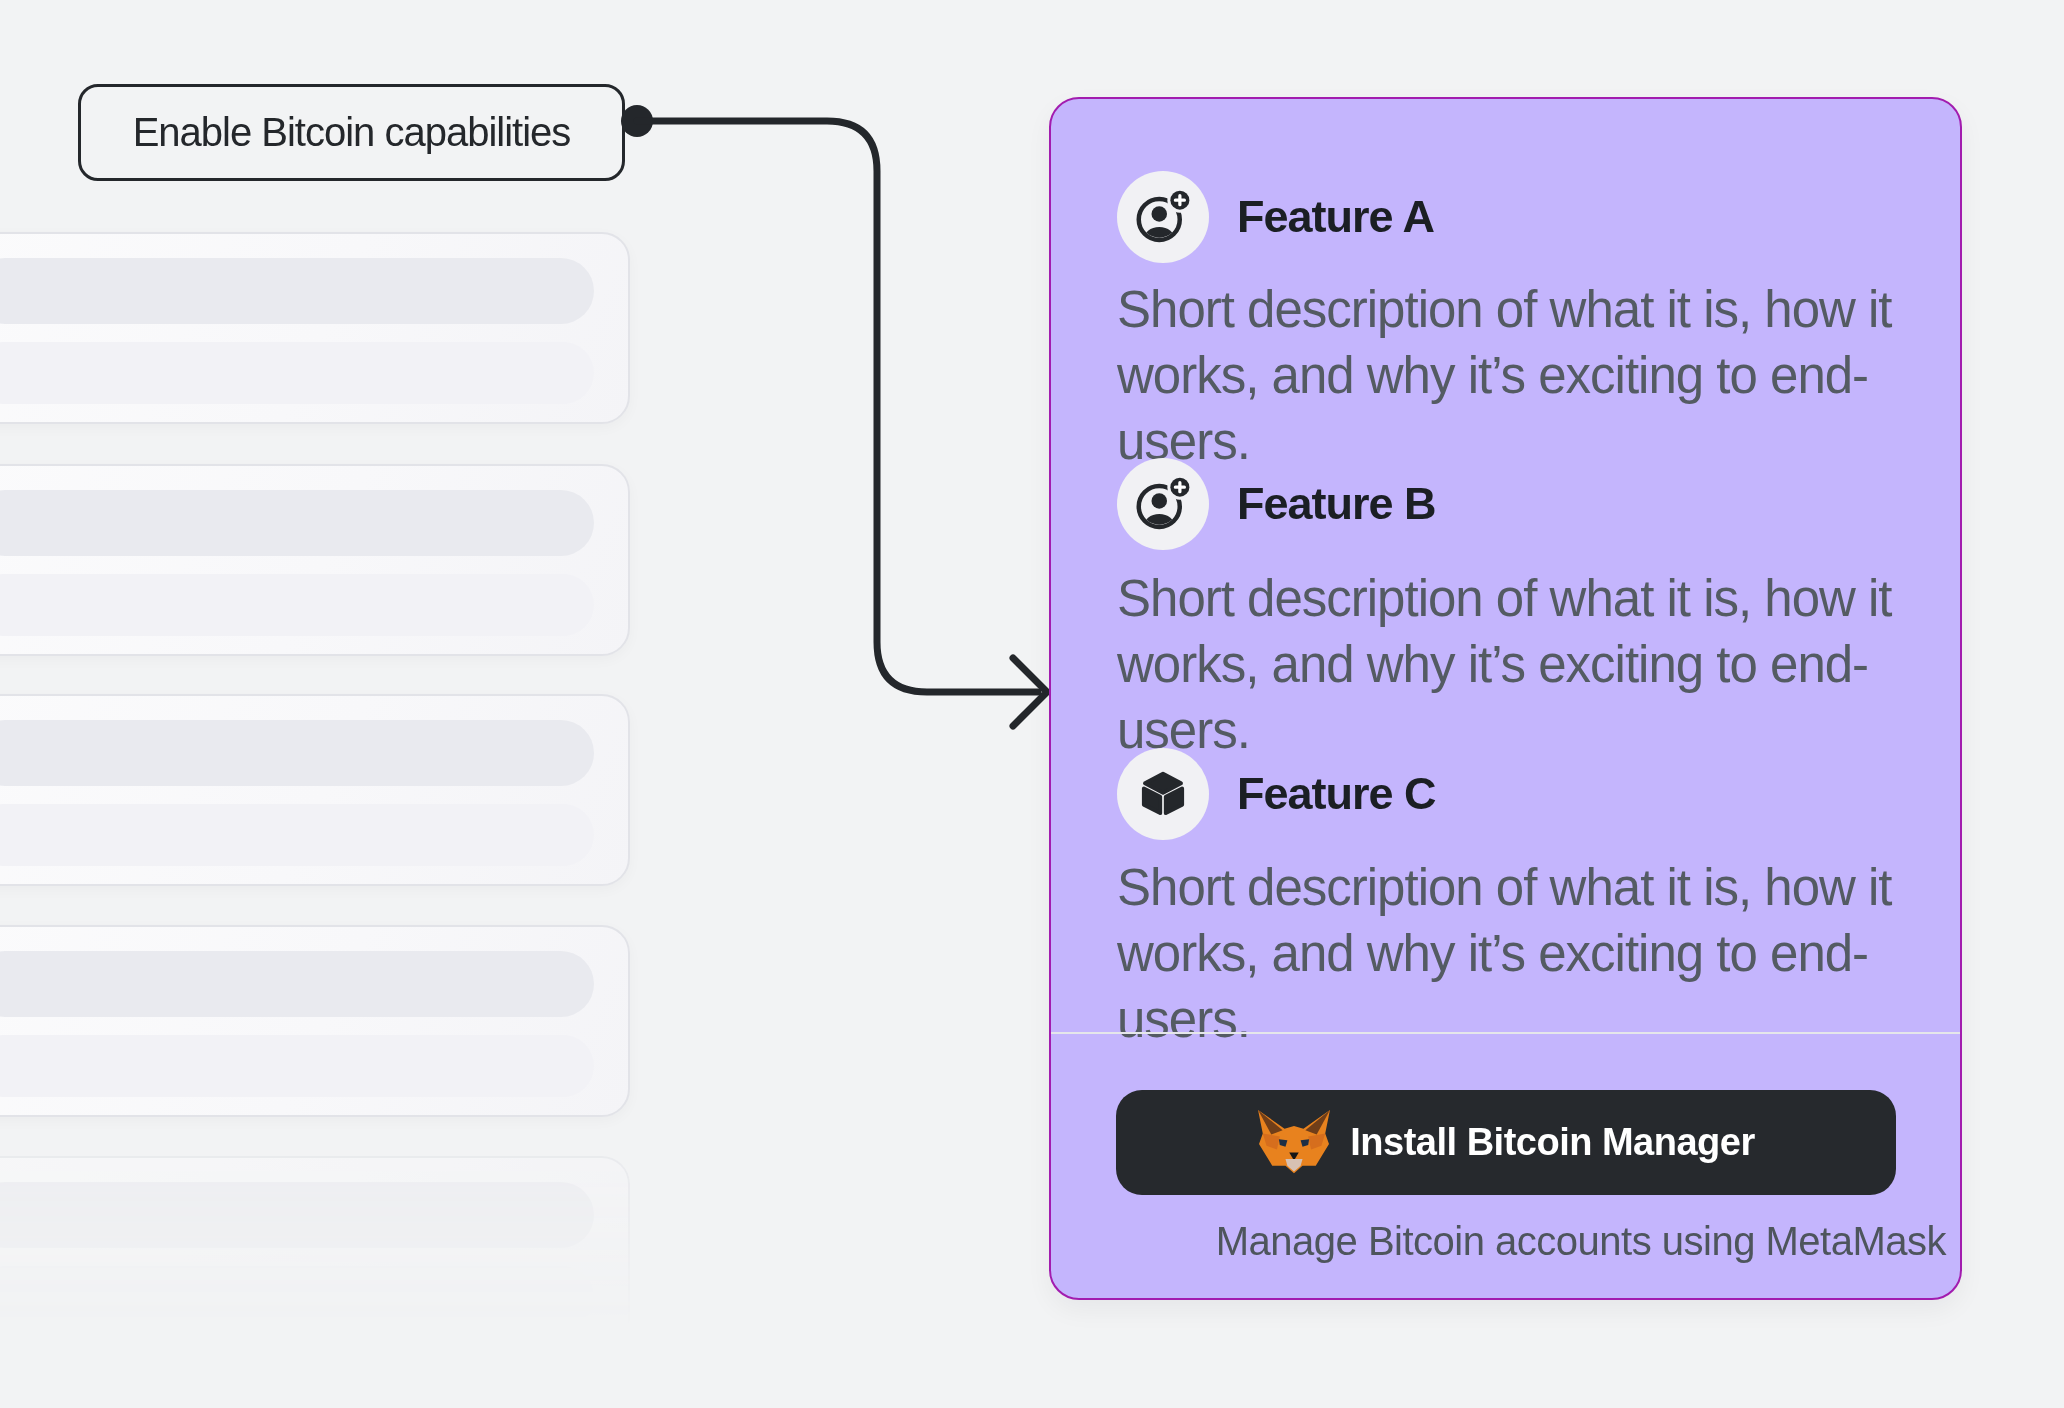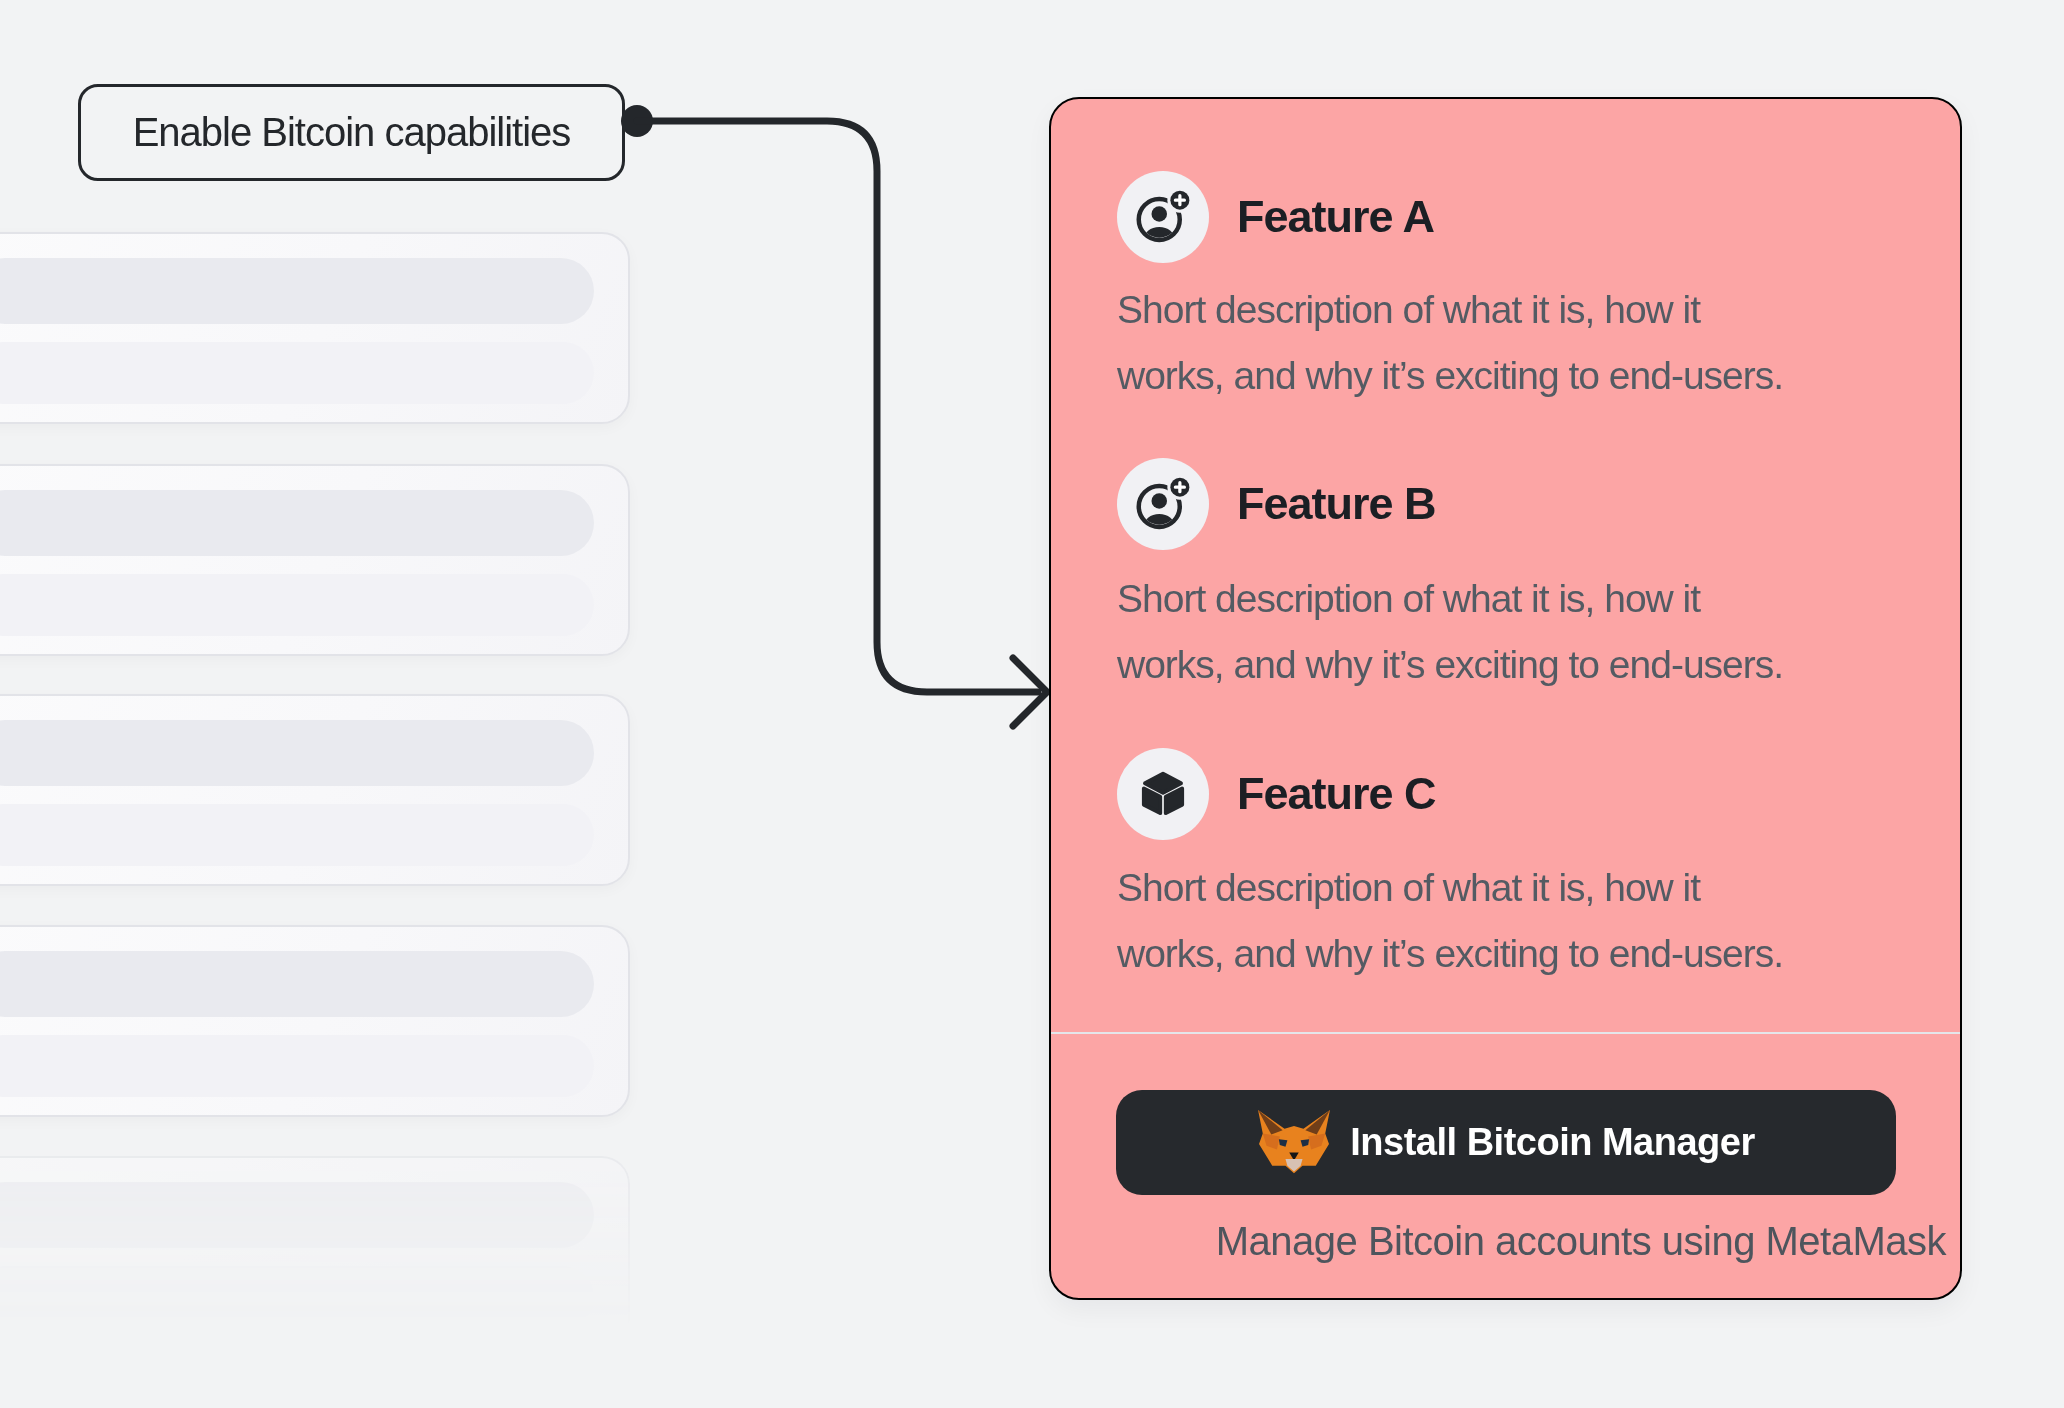--- a/index.html
+++ b/index.html
@@ -36,7 +36,7 @@
   
   .card{
     position:absolute;left:1049px;top:97px;width:913px;height:1203px;
-    background:#fca5a5;border:2px solid #000000;border-radius:30px;
+    background:#c4b5fd;border:2px solid #a21caf;border-radius:30px;
     box-shadow:0 10px 26px rgba(20,24,31,.05);box-sizing:border-box;
   }
   .feature-row{position:absolute;left:66px;height:92px;display:flex;align-items:center;gap:28px;}

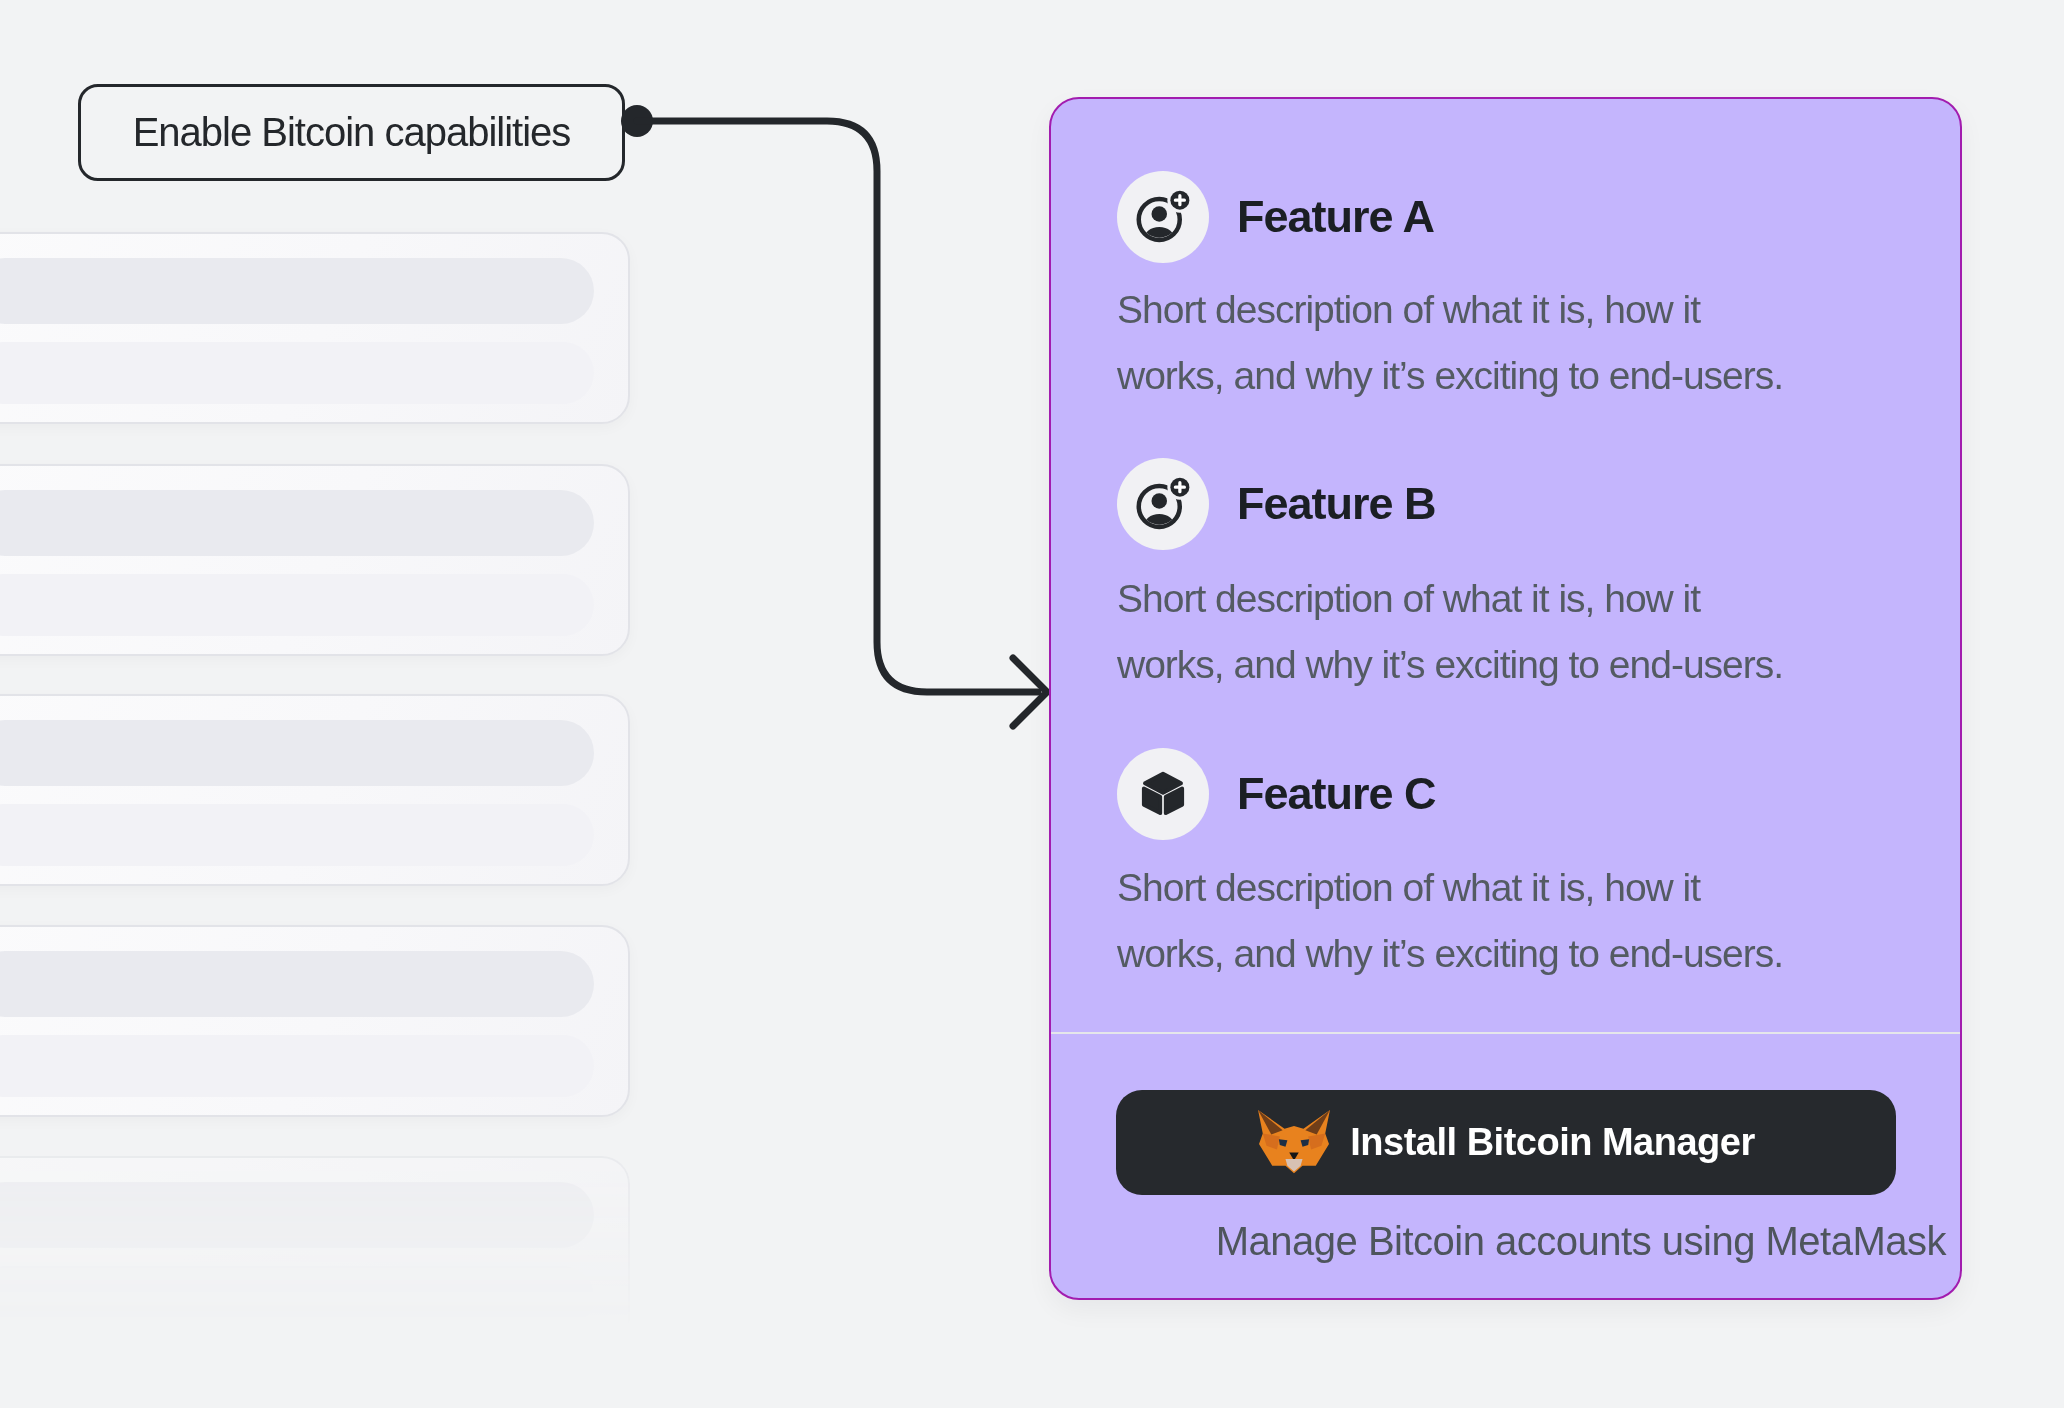--- a/index.html
+++ b/index.html
@@ -50,7 +50,7 @@
   .feature-title{font-size:45px;font-weight:700;color:#1b1f24;letter-spacing:-1px;}
   .feature-desc{
     position:absolute;left:66px;width:780px;
-    font-size:39px;line-height:66px;letter-spacing:-1px;color:#545b63;
+    font-size:51px;line-height:66px;letter-spacing:-1px;color:#545b63;
   }
   .feature-desc.da{top:178px;}
   .feature-desc.db{top:467px;}

